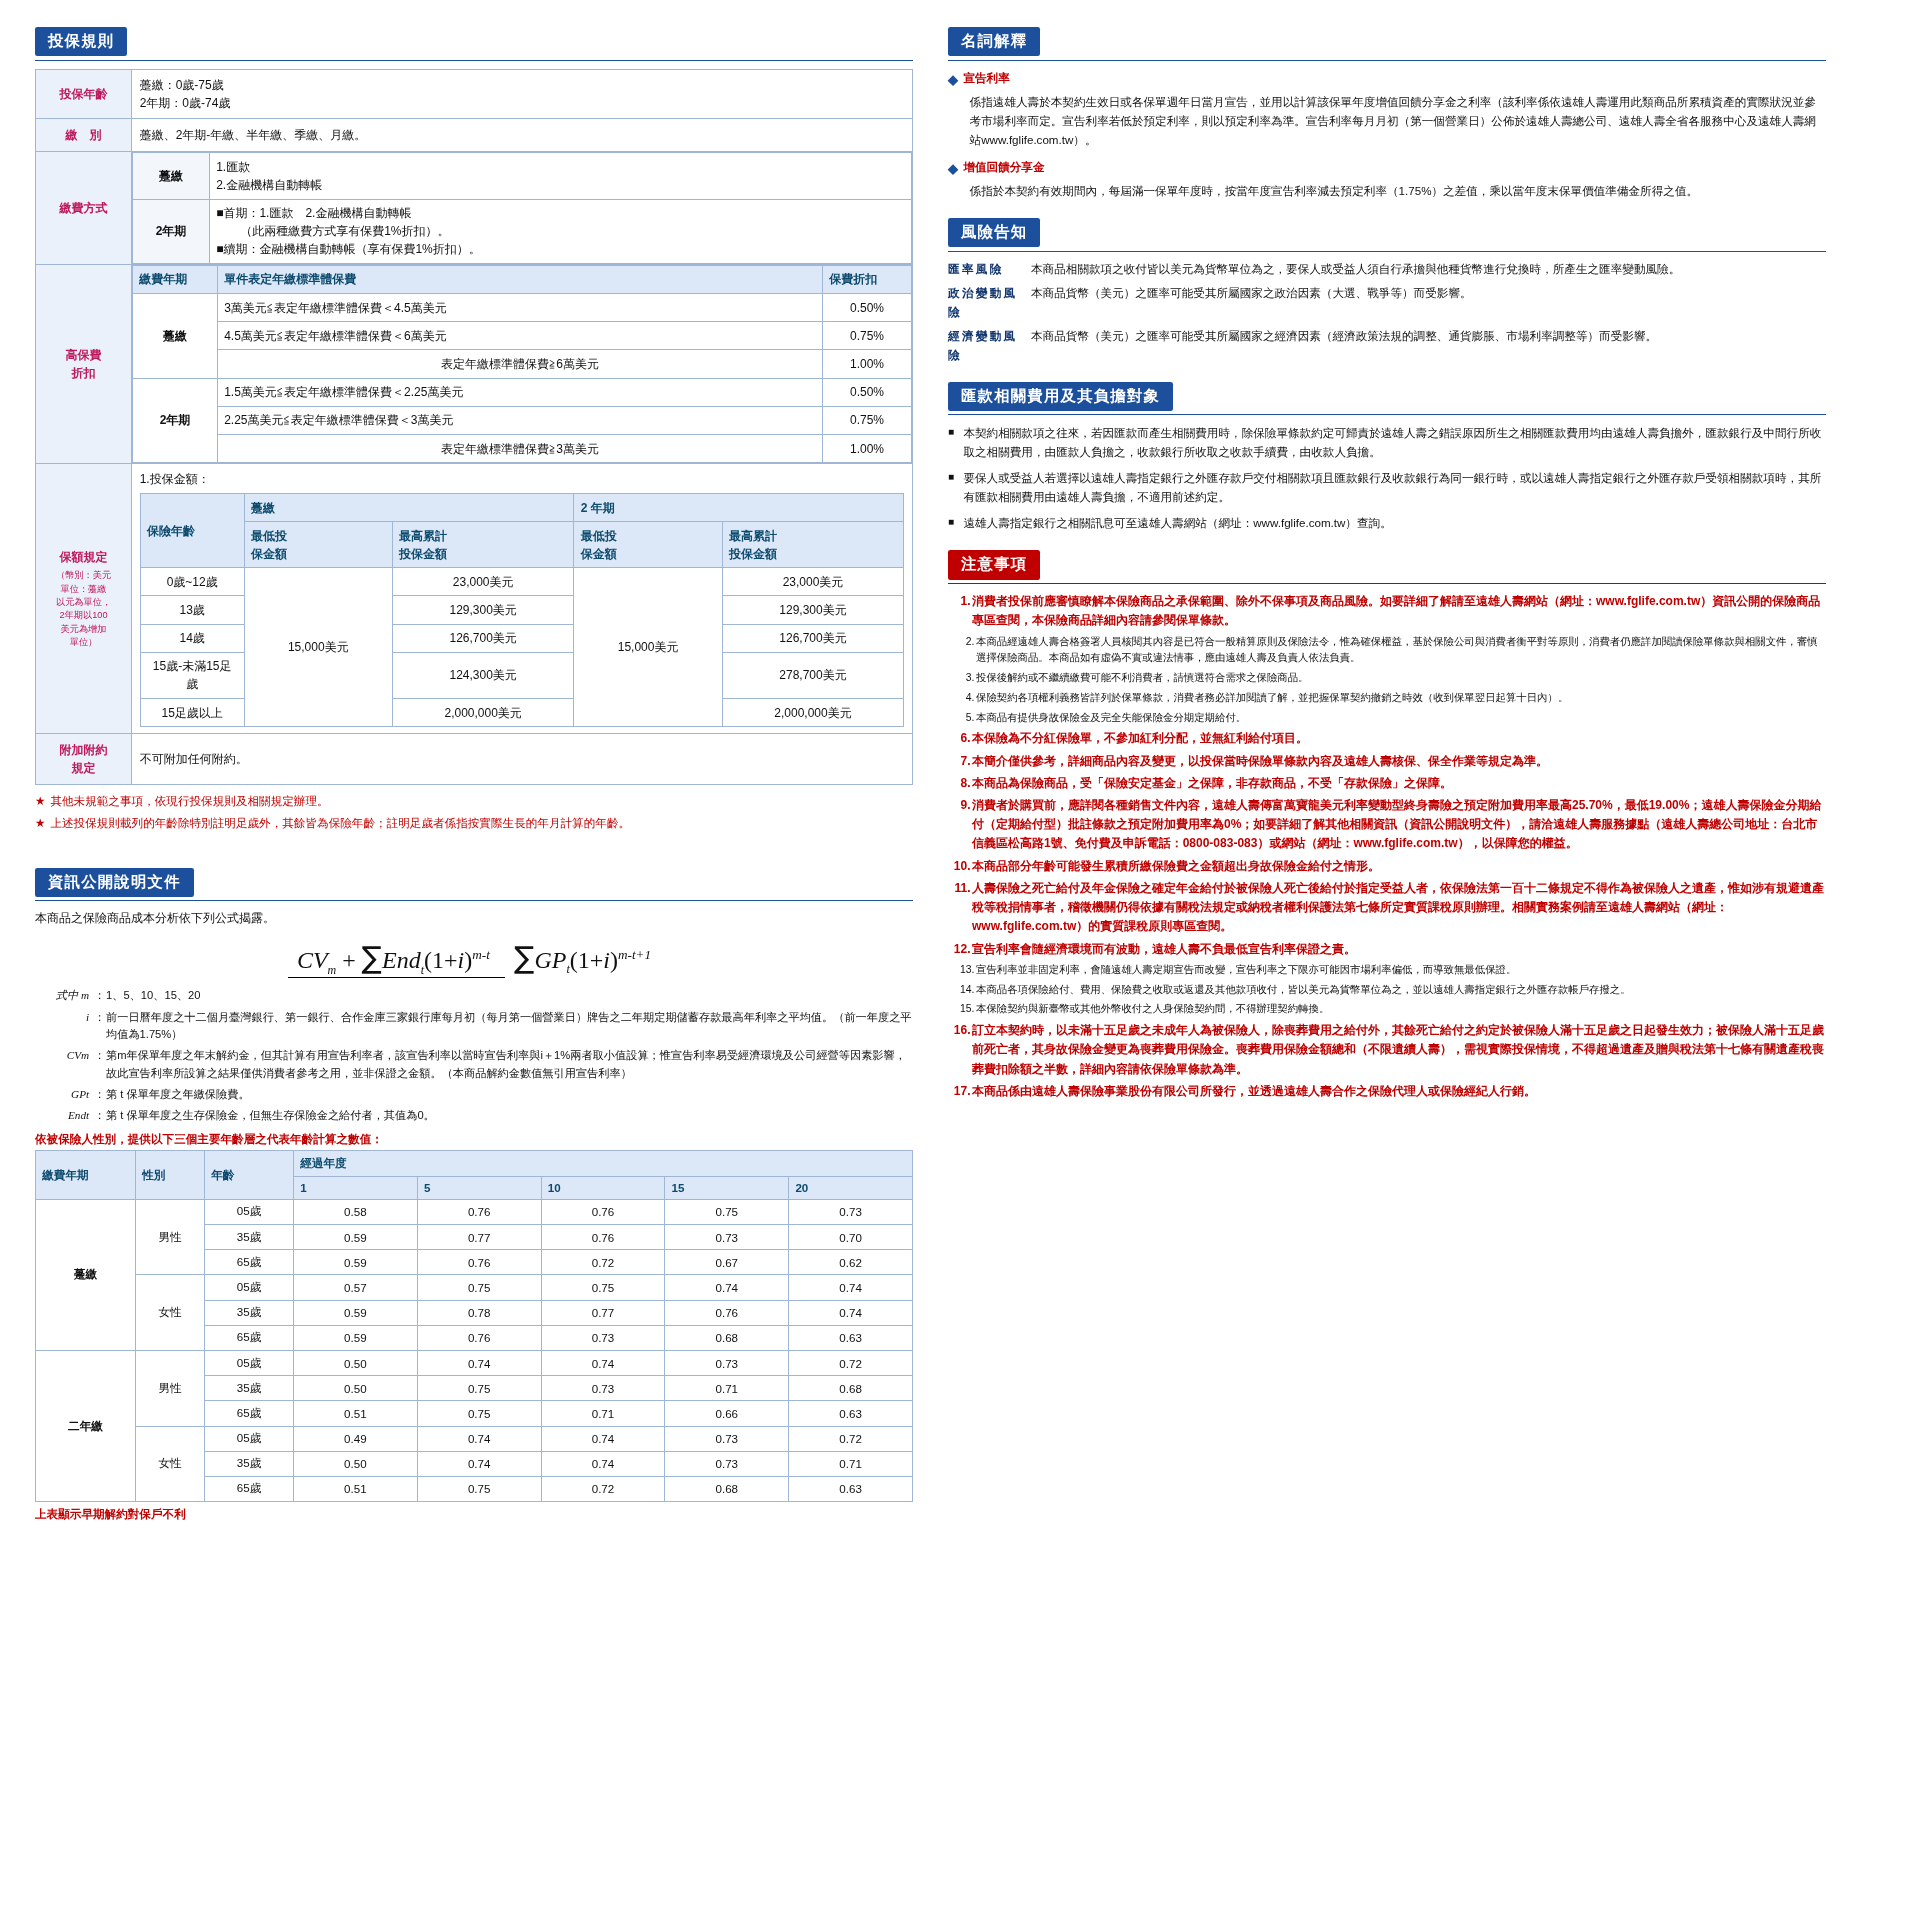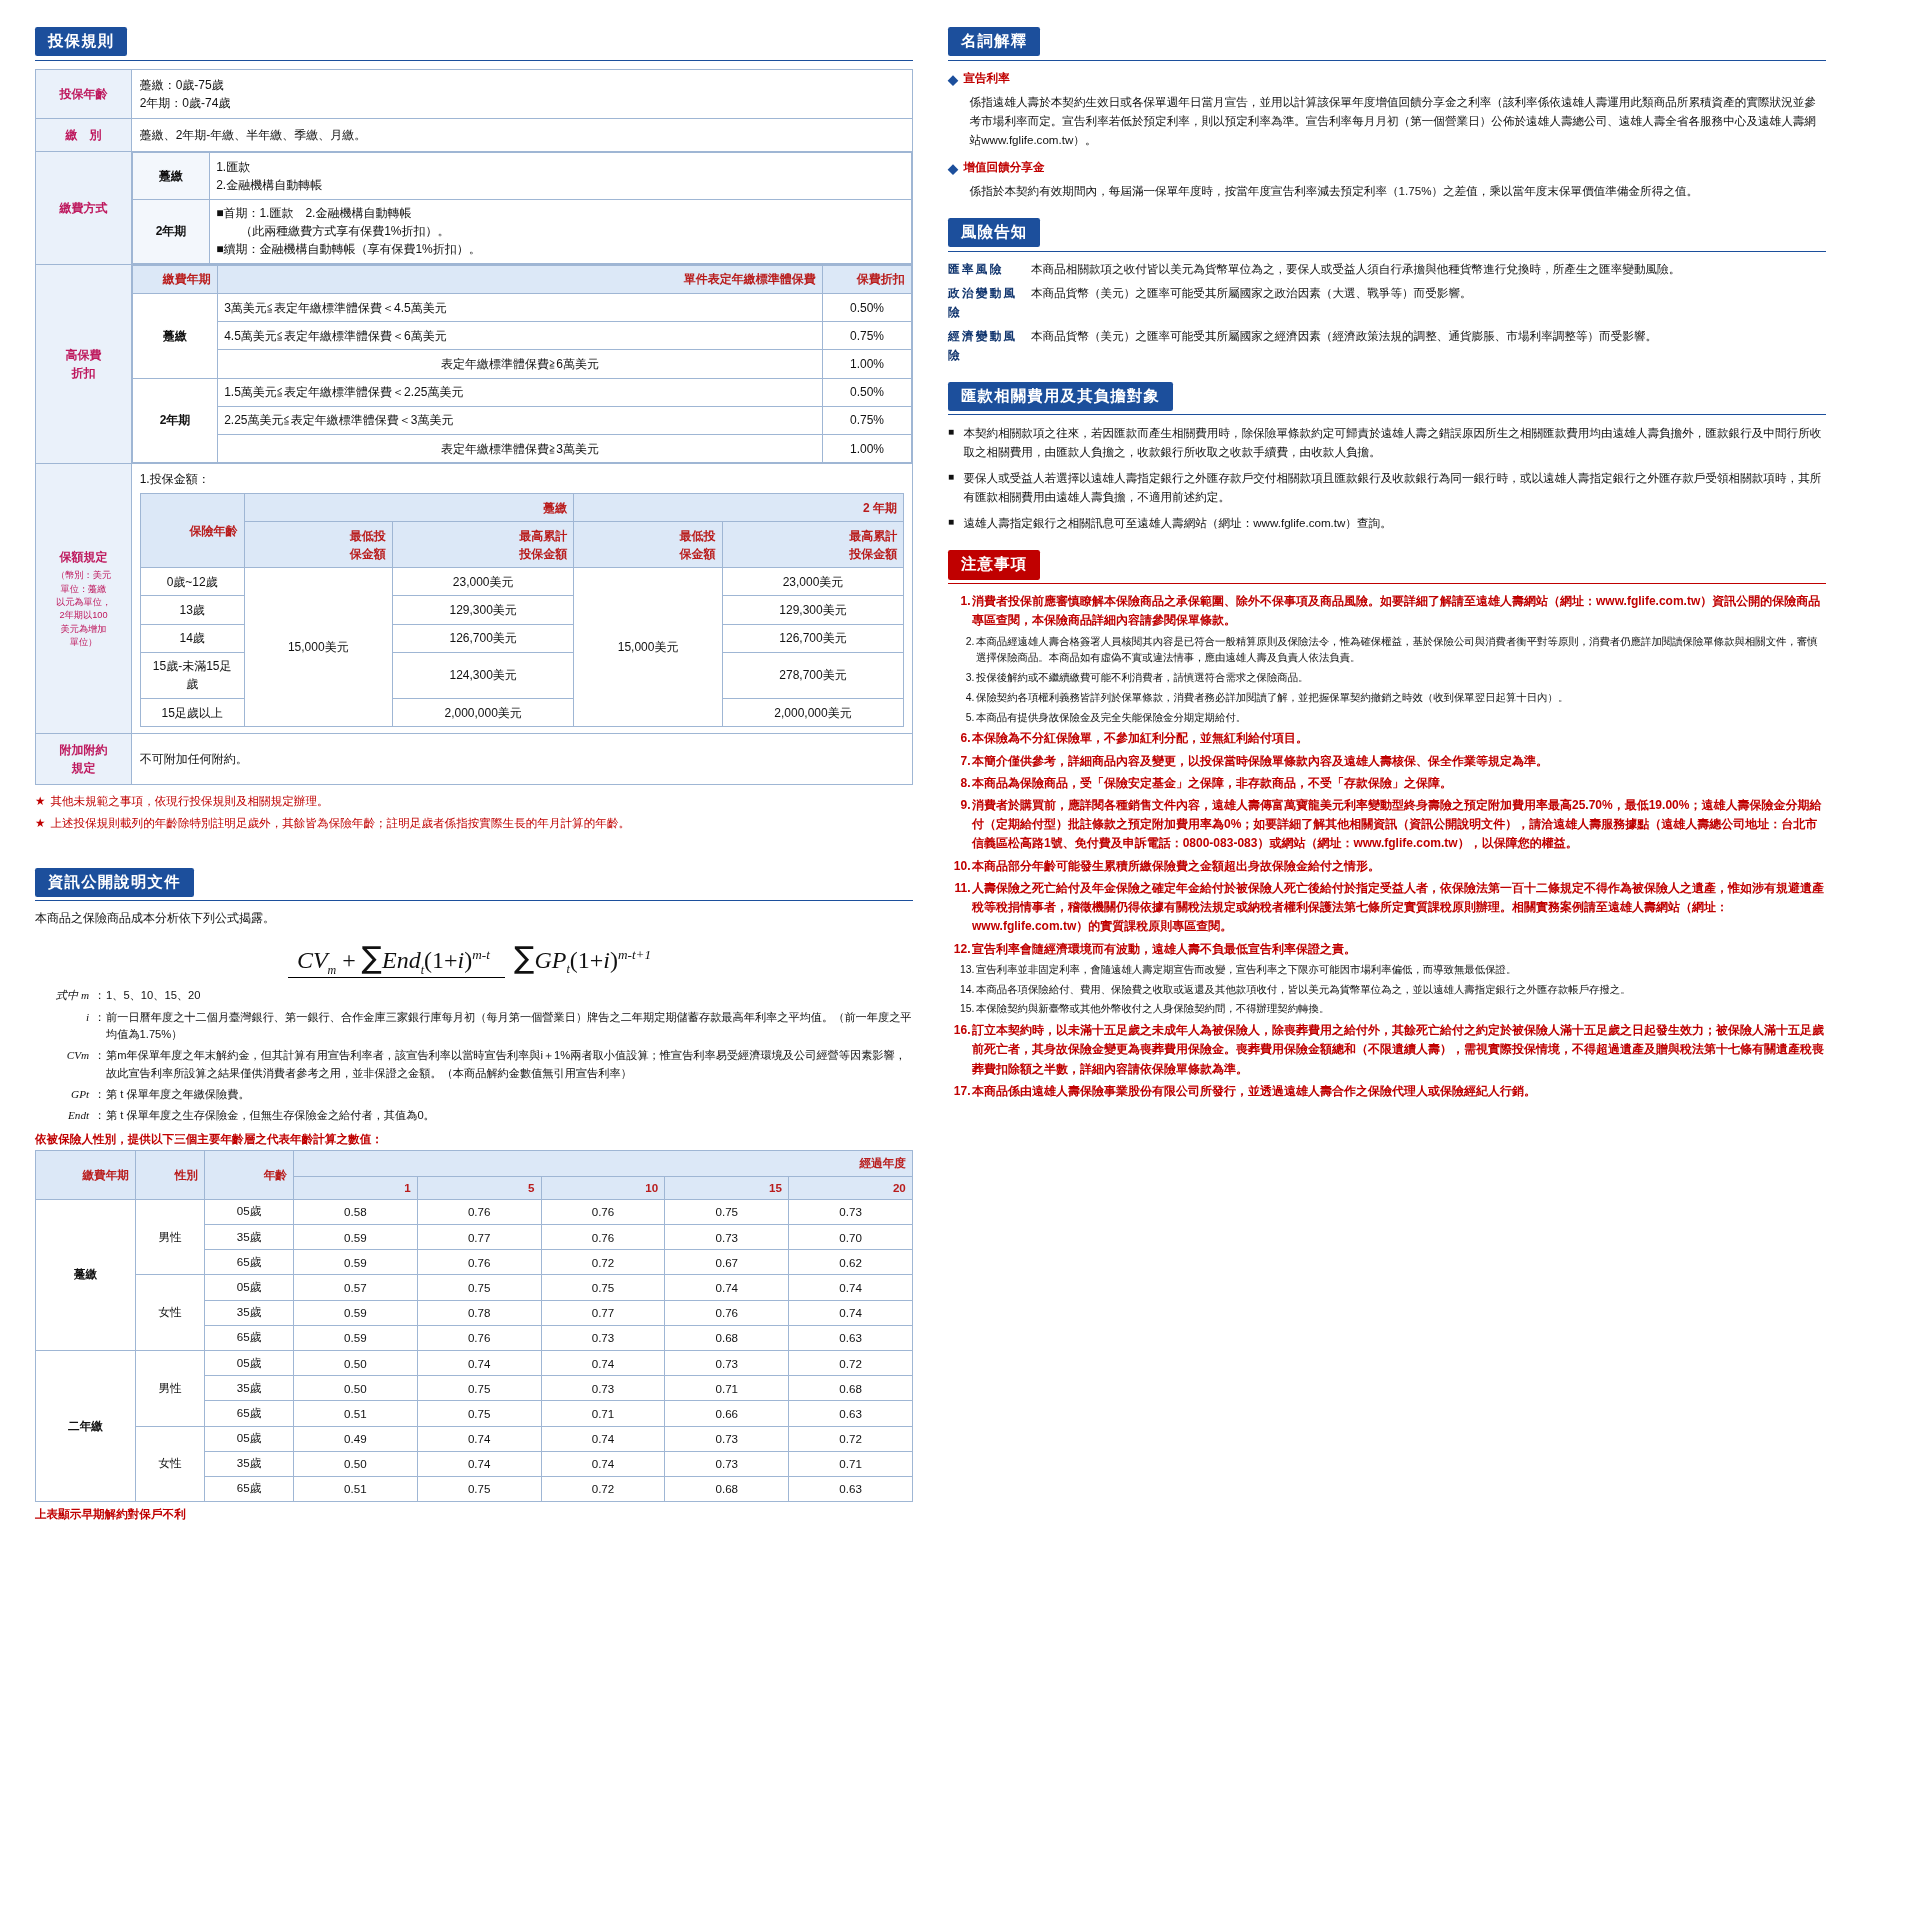--- a/index.html
+++ b/index.html
@@ -56,7 +56,7 @@
 
   .inner { border-collapse: collapse; width: 100%; }
   .inner td { border: 0.8px solid #9fb6d4; padding: 4.6px 6.2px; }
-  .hdr { background:#dce8f7; font-weight:bold; text-align:right; color:#b91c1c;}
+  .hdr { background:#dce8f7; font-weight:bold; text-align:left; color:#0c4a6e;}
 
   .note-star {
     color:#c00000; font-size: 11.6px; line-height:1.6; margin-top: 7px;

